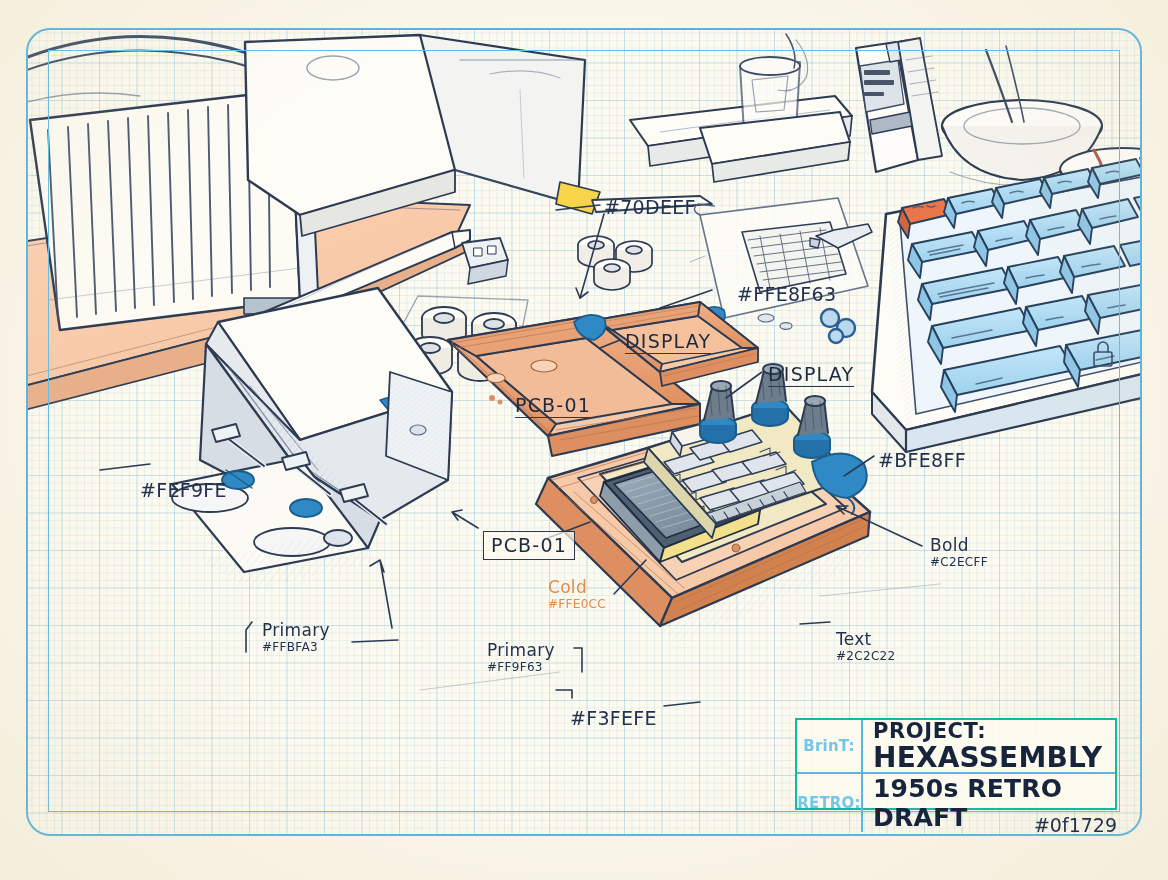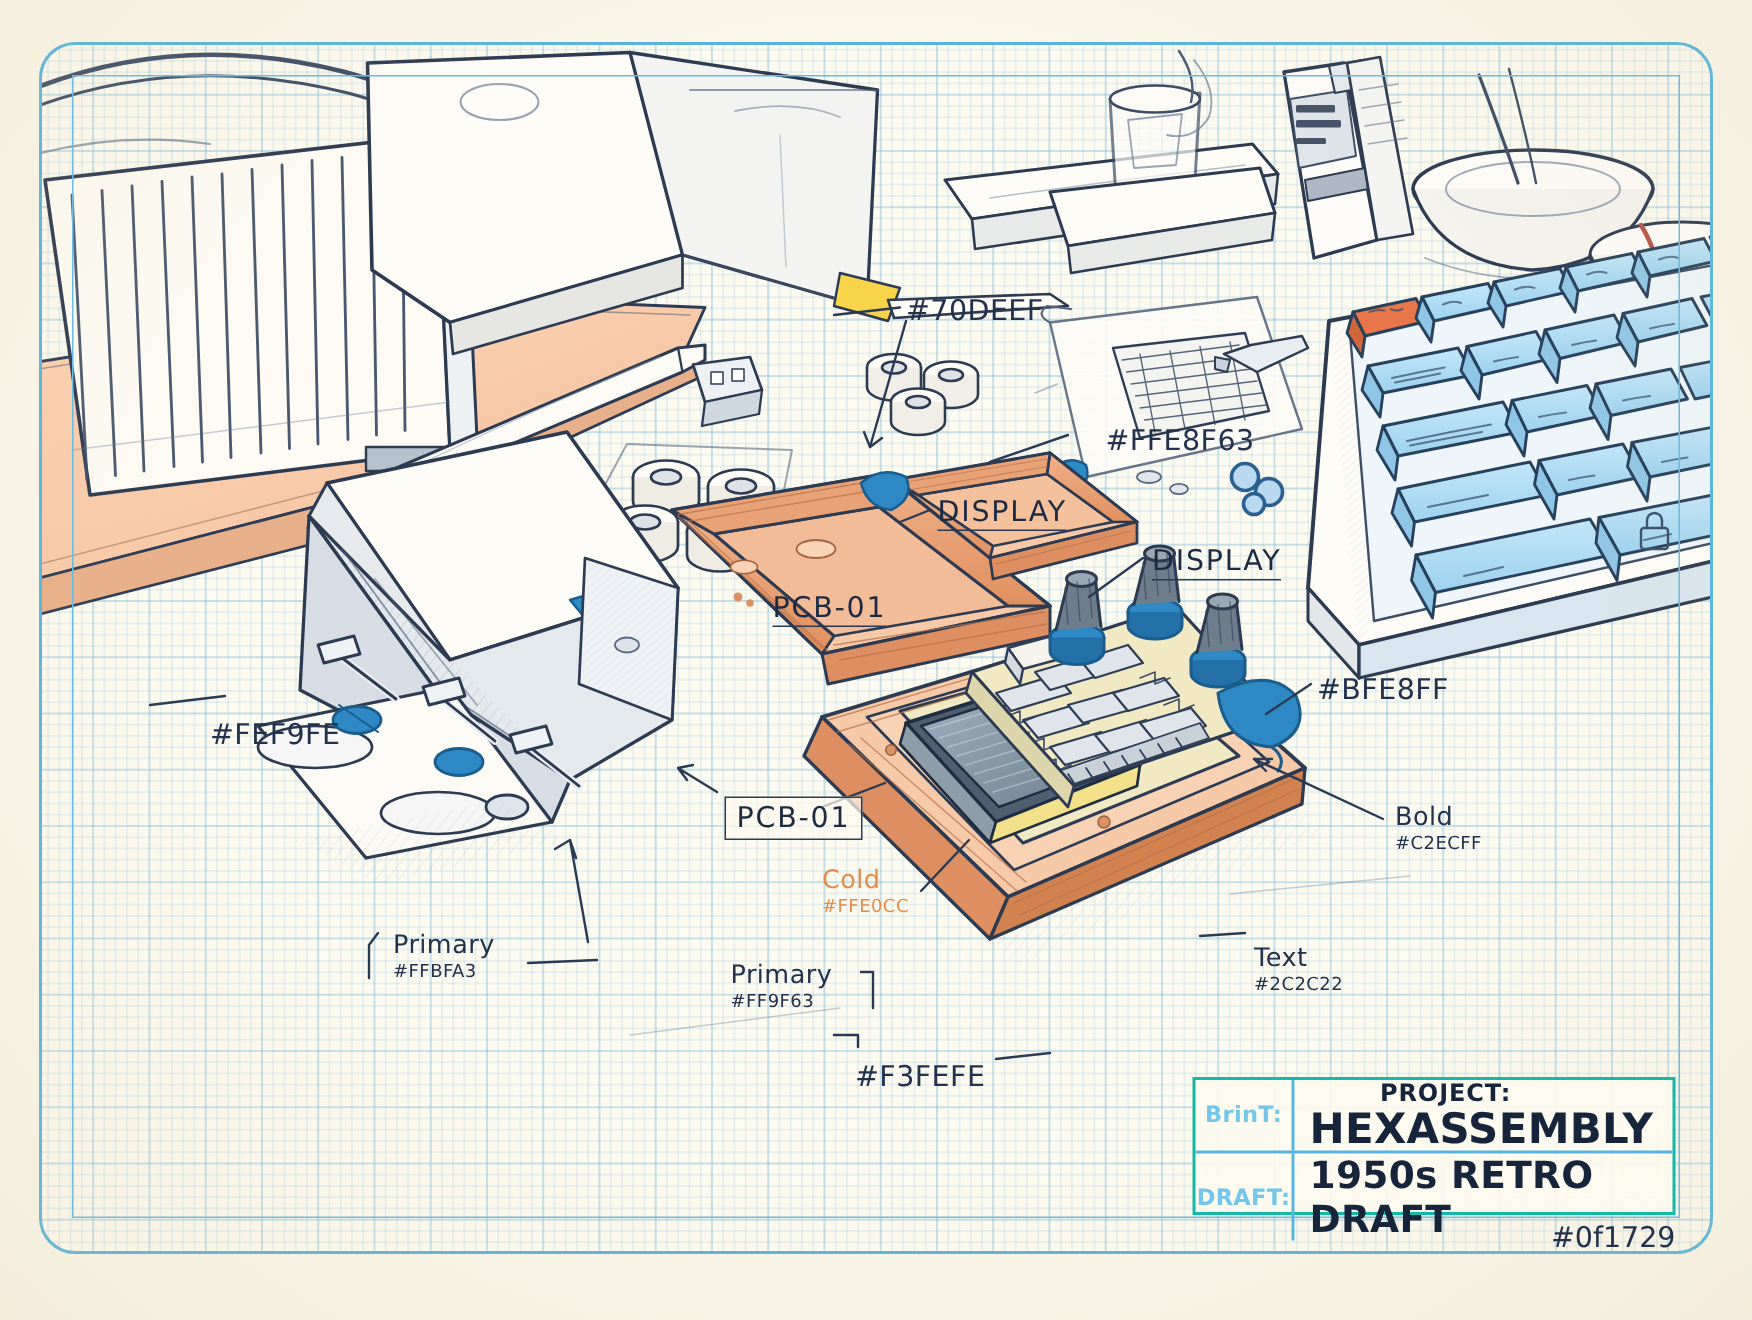--- a/index.html
+++ b/index.html
@@ -78,7 +78,7 @@
     font-family:"DejaVu Sans",sans-serif;
   }
   .tb-val{flex:1;display:flex;flex-direction:column;justify-content:center;padding-left:10px;}
-  .tb-sub{font-size:16px;font-weight:700;color:#16243c;letter-spacing:.6px;font-family:"DejaVu Sans",sans-serif;line-height:1.1;margin-left:47px;}
+  .tb-sub{font-size:21px;font-weight:700;color:#16243c;letter-spacing:.6px;font-family:"DejaVu Sans",sans-serif;line-height:1.1;}
   .tb-main{font-size:28px;font-weight:700;color:#16243c;letter-spacing:.2px;font-family:"DejaVu Sans",sans-serif;line-height:1.05;}
   .tb-date{font-size:25px;font-weight:700;color:#16243c;letter-spacing:.2px;font-family:"DejaVu Sans",sans-serif;}
   .tb-foot{

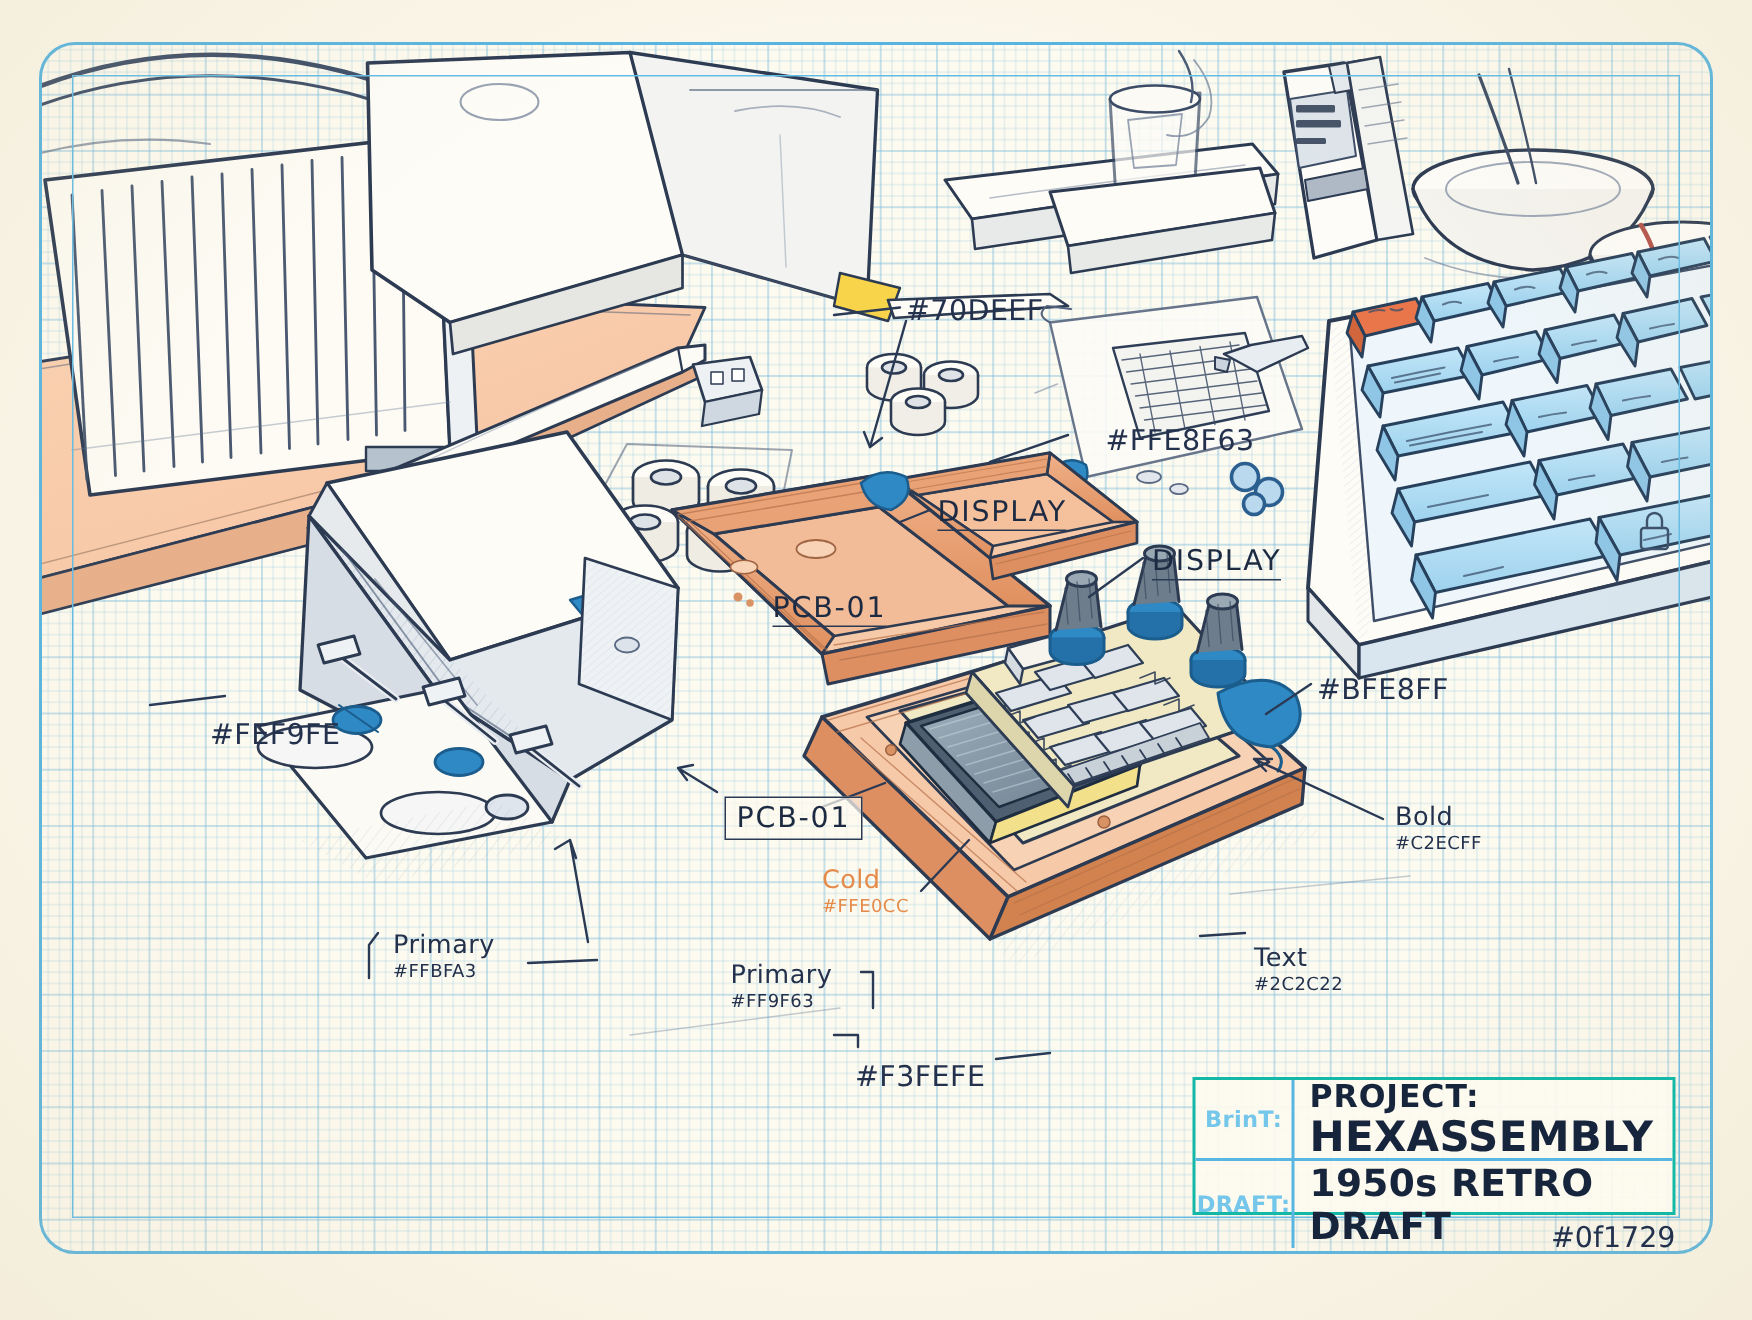--- a/index.html
+++ b/index.html
@@ -705,7 +705,7 @@
       </div>
     </div>
     <div class="tb-row">
-      <div class="tb-key">DRAFT:</div>
+      <div class="tb-key">RETRO:</div>
       <div class="tb-val">
         <span class="tb-date">1950s RETRO DRAFT</span>
       </div>

